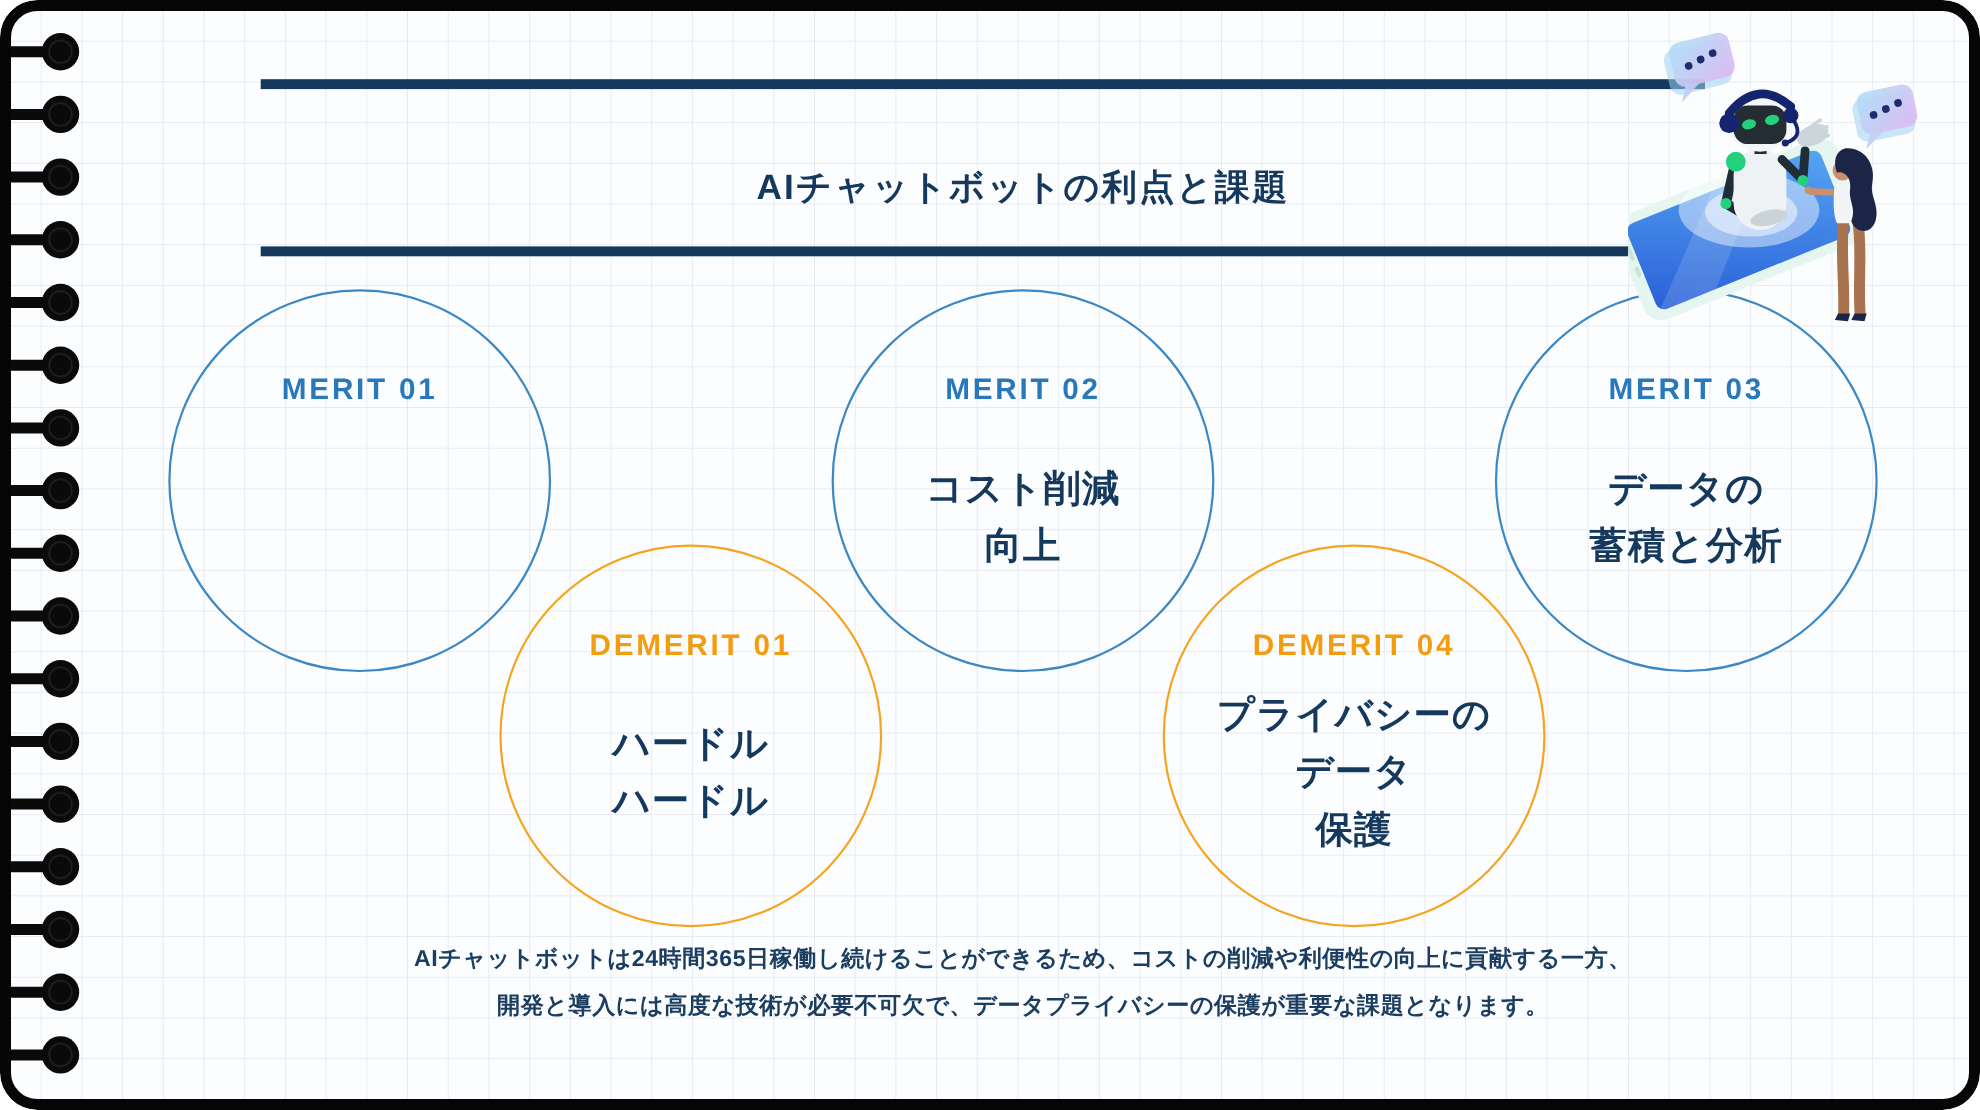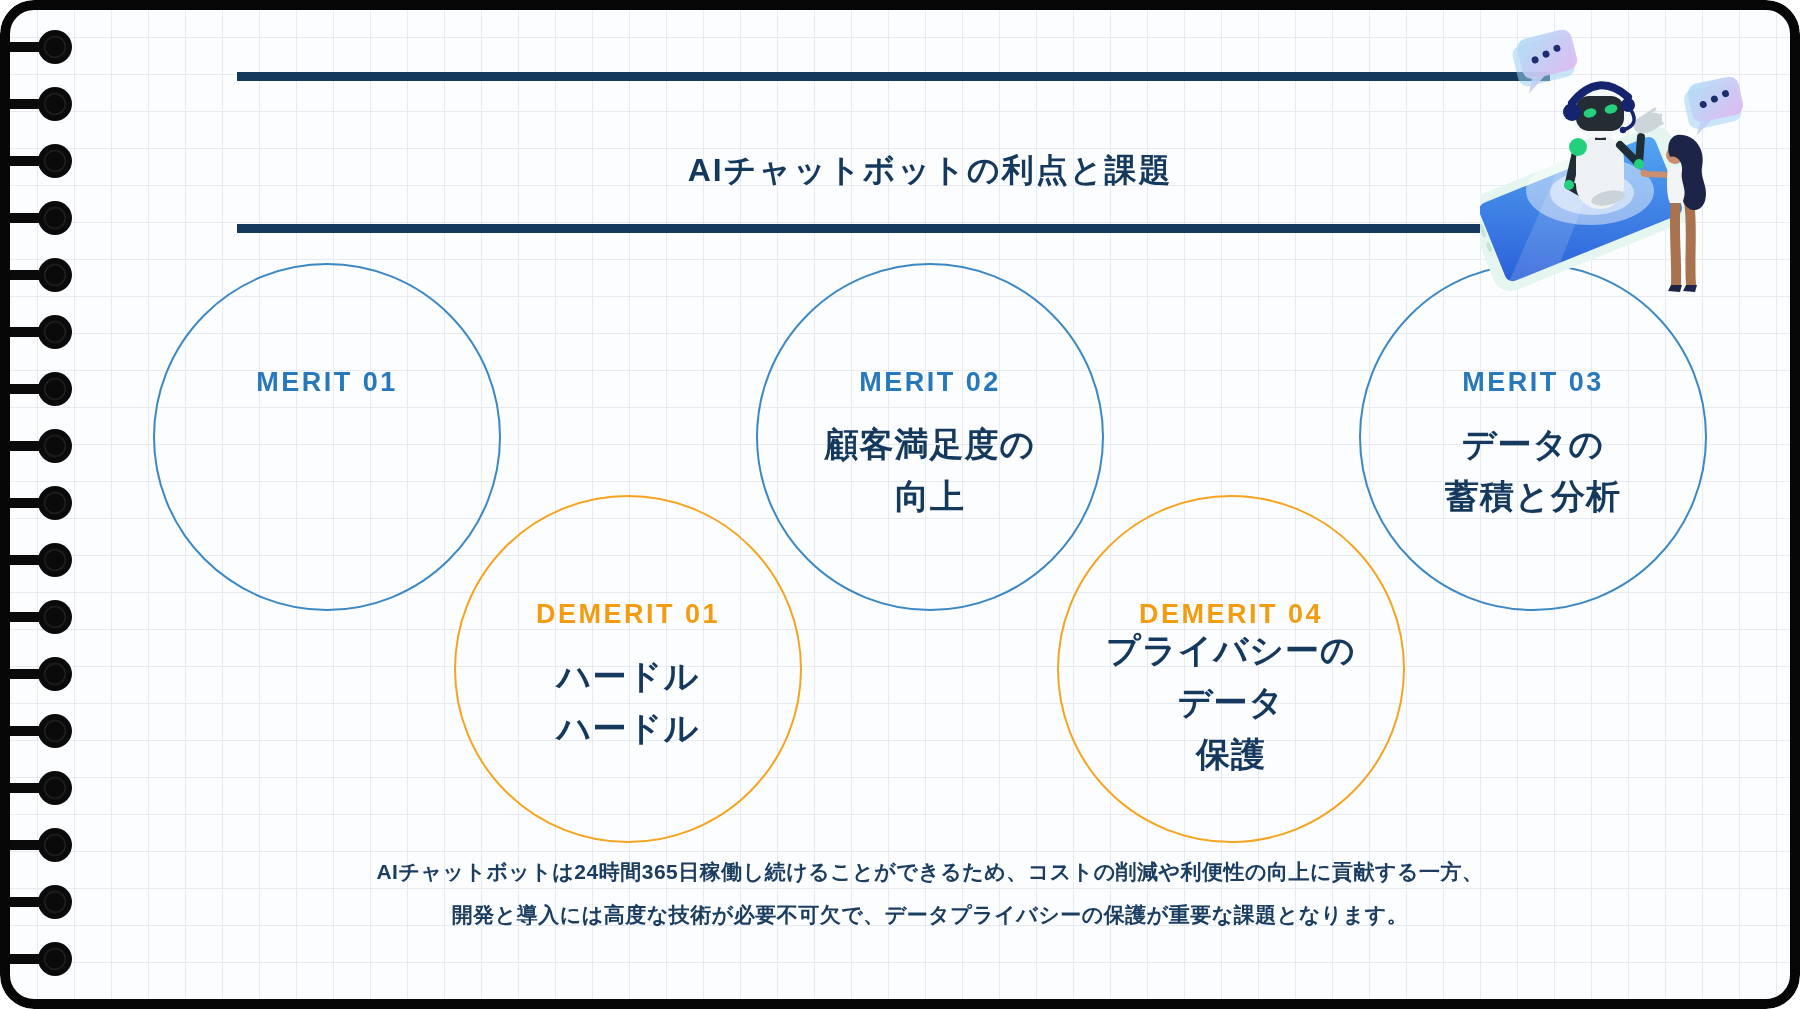--- a/index.html
+++ b/index.html
@@ -42,7 +42,7 @@
   .circle.orange{border:2.5px solid #f5a41f;}
   .circle .label{
     position:absolute;left:0;top:74px;width:100%;text-align:center;
-    font-size:27px;font-weight:800;letter-spacing:2.5px;margin-top:28px;
+    font-size:27px;font-weight:800;letter-spacing:2.5px;
   }
   .circle.blue .label{color:#2878bc;}
   .circle.orange .label{color:#f39c0f;}

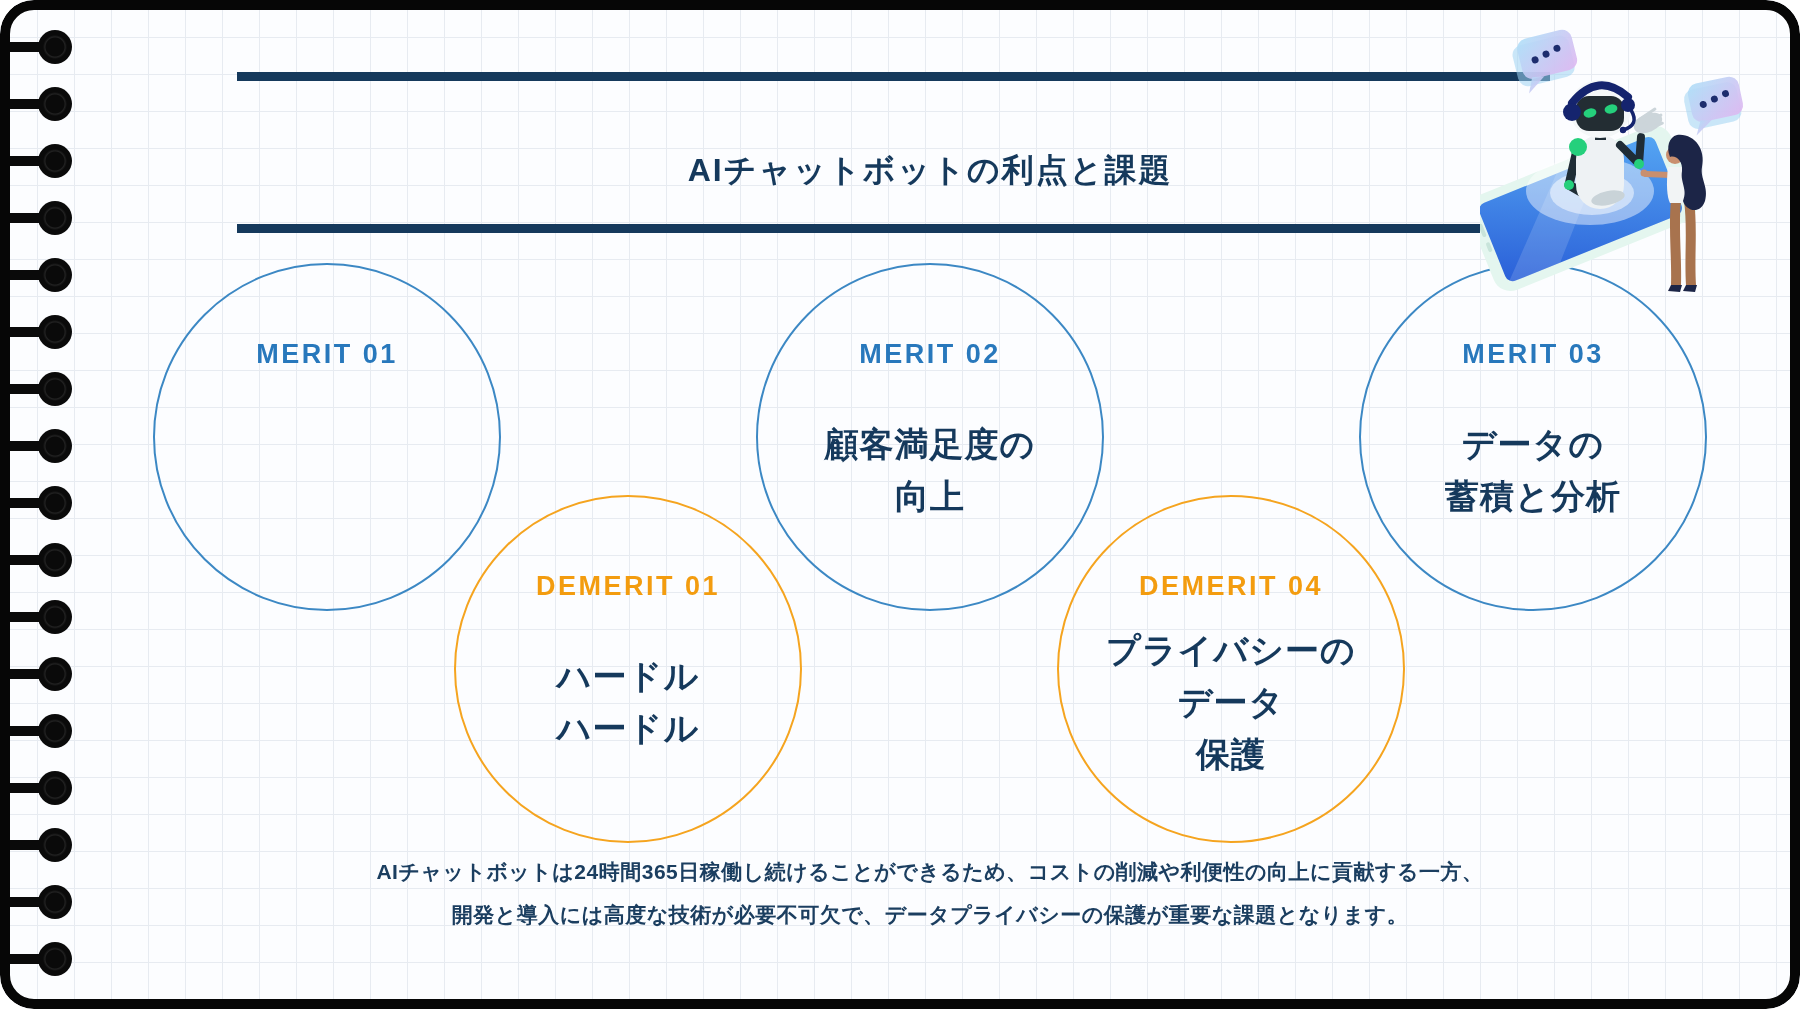--- a/index.html
+++ b/index.html
@@ -83,7 +83,7 @@
   <div class="circle blue c-m2">
     <div class="label">MERIT 02</div>
     <div class="body">
-      <div>顧客満足度の</div>
+      <div>コスト削減</div>
       <div>向上</div>
     </div>
   </div>

